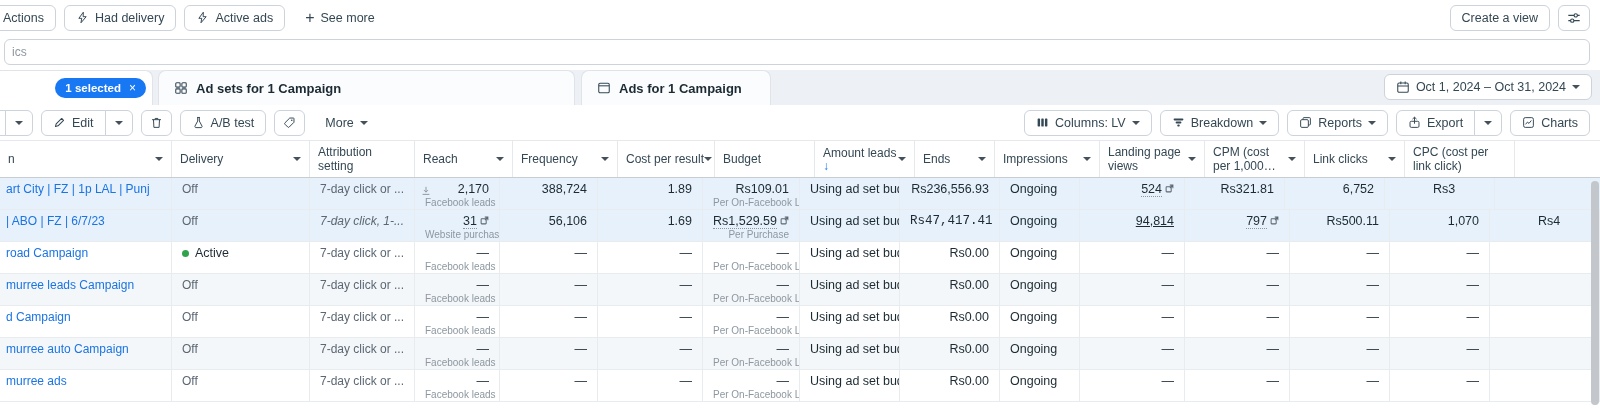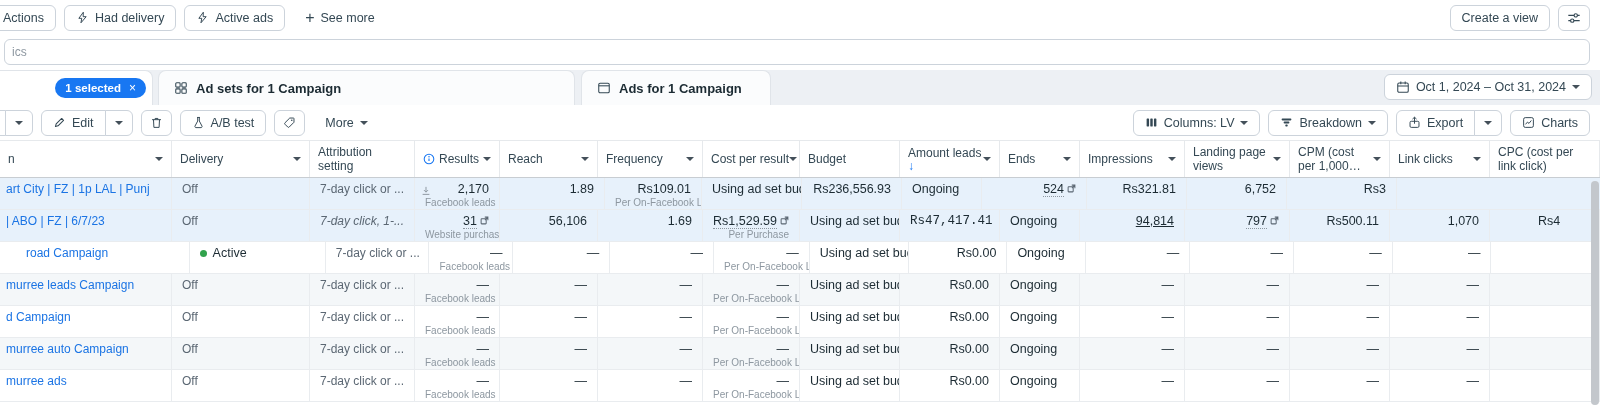--- a/index.html
+++ b/index.html
@@ -230,6 +230,16 @@
       <span>Breakdown</span>
       <span class="caret"></span>
     </button>
+    <button class="btn">
+      <span class="ic">
+          <svg width="13" height="13" viewBox="0 0 16 16" fill="none" stroke="currentColor" stroke-width="1.2">
+            <rect x="2" y="4.5" width="9.5" height="9.5" rx="1.5"></rect>
+            <path d="M5 4.5V3a1 1 0 0 1 1-1h7a1 1 0 0 1 1 1v7a1 1 0 0 1-1 1h-1.5"></path>
+          </svg>
+        </span>
+      <span>Reports</span>
+      <span class="caret"></span>
+    </button>
     <div class="split">
       <button class="btn seg">
         <span class="ic">

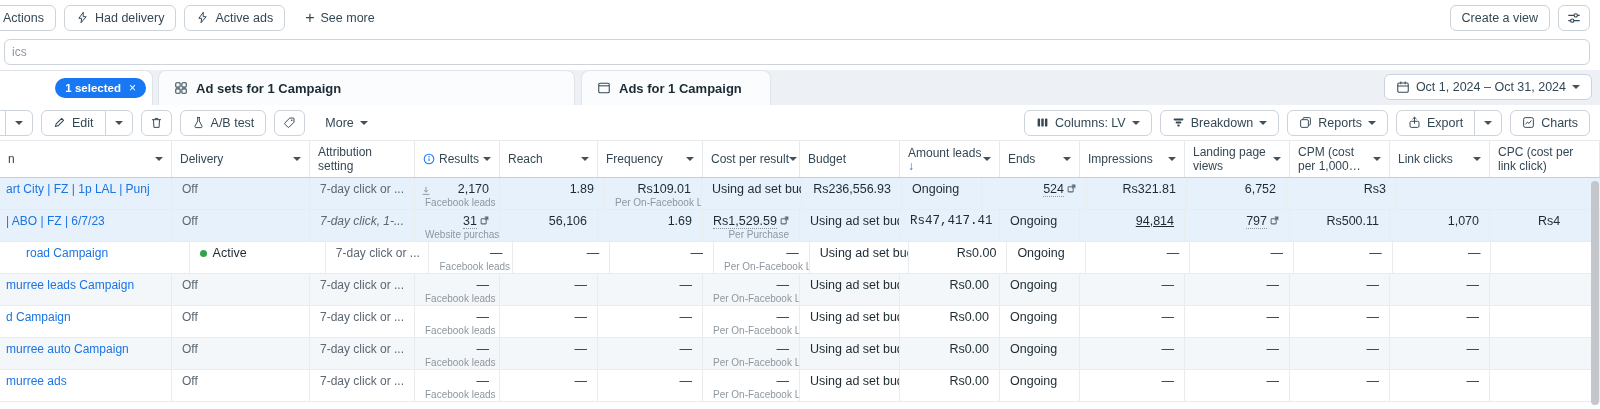--- a/index.html
+++ b/index.html
@@ -278,16 +278,6 @@
         <div class="th" style="width: 105px;">
           <div class="lbl wrap"><span>Attribution setting</span></div>
         </div>
-        <div class="th" style="width: 85px;">
-          <div class="lbl"><span class="hinfo">
-              <svg width="12" height="12" viewBox="0 0 16 16">
-                <circle cx="8" cy="8" r="6.4" fill="none" stroke="#1877f2" stroke-width="1.4"></circle>
-                <path d="M8 7.4v3.4" stroke="#1877f2" stroke-width="1.5"></path>
-                <circle cx="8" cy="5" r="1" fill="#1877f2"></circle>
-              </svg>
-            </span><span>Results</span></div>
-          <span class="caret"></span>
-        </div>
         <div class="th" style="width: 98px;">
           <div class="lbl"><span>Reach</span></div>
           <span class="caret"></span>

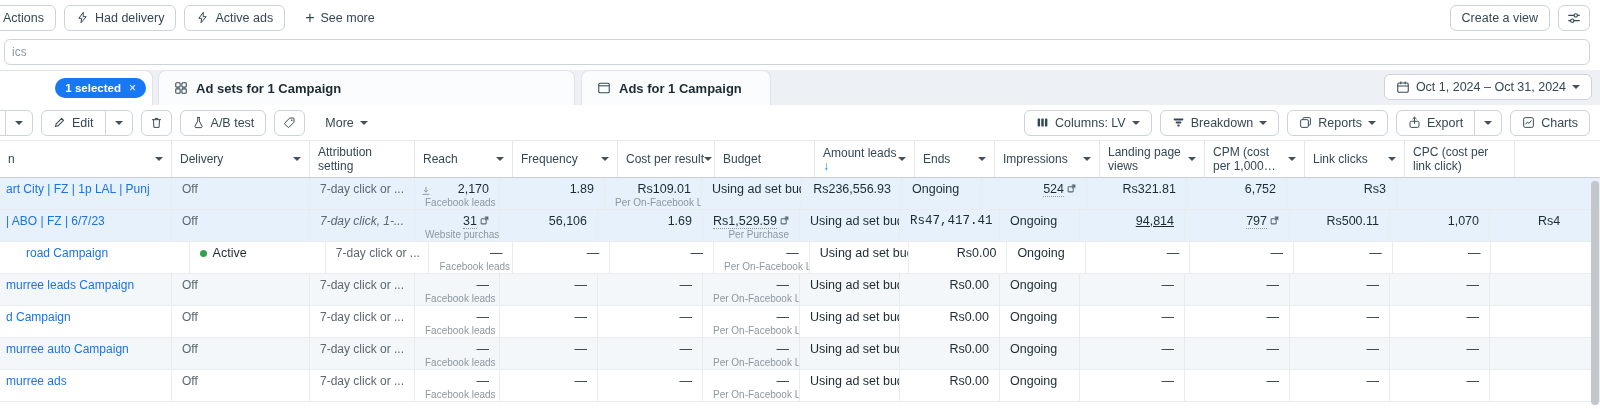--- a/index.html
+++ b/index.html
@@ -333,6 +333,7 @@
             <div class="val">2,170</div>
             <div class="sub">Facebook leads</div>
           </div>
+          <div class="td r" style="width: 98px;"><span>388,724</span></div>
           <div class="td r" style="width: 105px;"><span>1.89</span></div>
           <div class="td r" style="width: 97px;">
             <div class="val">Rs109.01</div>

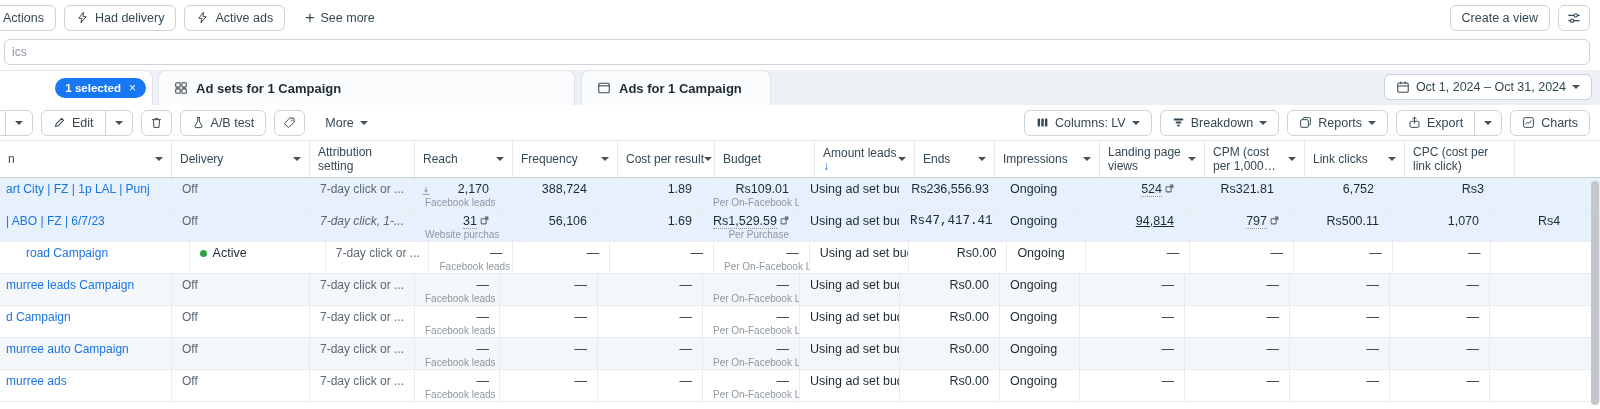--- a/index.html
+++ b/index.html
@@ -350,7 +350,7 @@
           </div>
           <div class="td r" style="width: 100px;"><span>Rs321.81</span></div>
           <div class="td r" style="width: 100px;"><span>6,752</span></div>
-          <div class="td" style="width: 110px; text-align: right;"><span class="cpc-val">Rs3</span></div>
+          <div class="td" style="width: 110px;"><span class="cpc-val">Rs3</span></div>
         </div>
         <div class="tr sel">
           <div class="td td-name" style="width: 172px;"><span class="name-link">| ABO | FZ | 6/7/23</span></div>

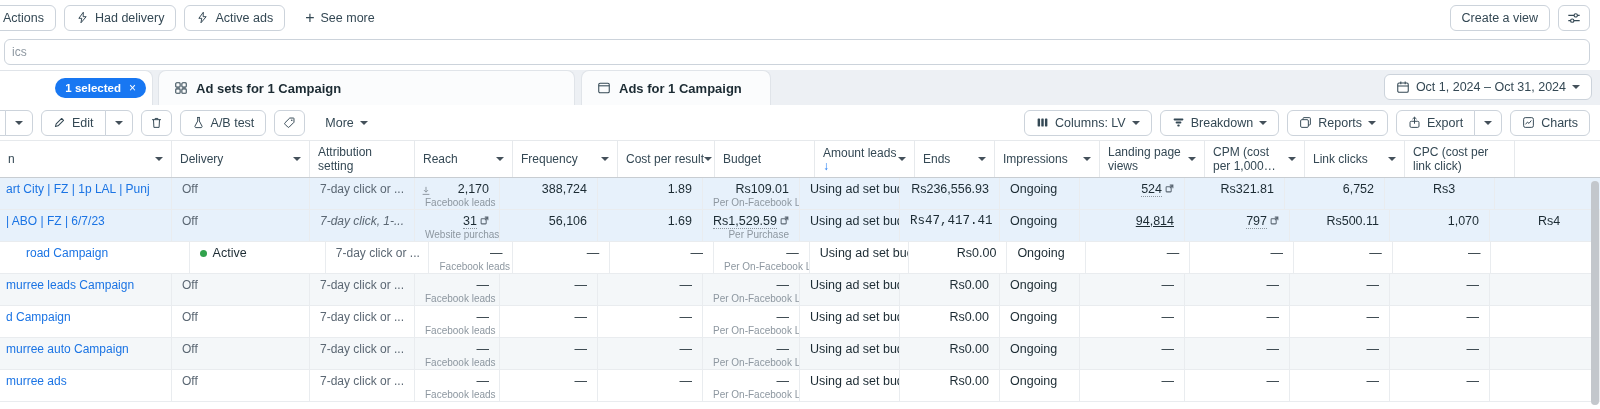--- a/index.html
+++ b/index.html
@@ -387,7 +387,7 @@
           <div class="td" style="width: 110px;"><span class="cpc-val">Rs4</span></div>
         </div>
         <div class="tr">
-          <div class="td td-name" style="width: 172px; margin-left: 20px;"><span class="name-link">road Campaign</span></div>
+          <div class="td td-name" style="width: 172px;"><span class="name-link">road Campaign</span></div>
           <div class="td" style="width: 138px;"><span class="dot"></span><span>Active</span></div>
           <div class="td" style="width: 105px;"><span class="mut">7-day click or ...</span></div>
           <div class="td r" style="width: 85px;">

